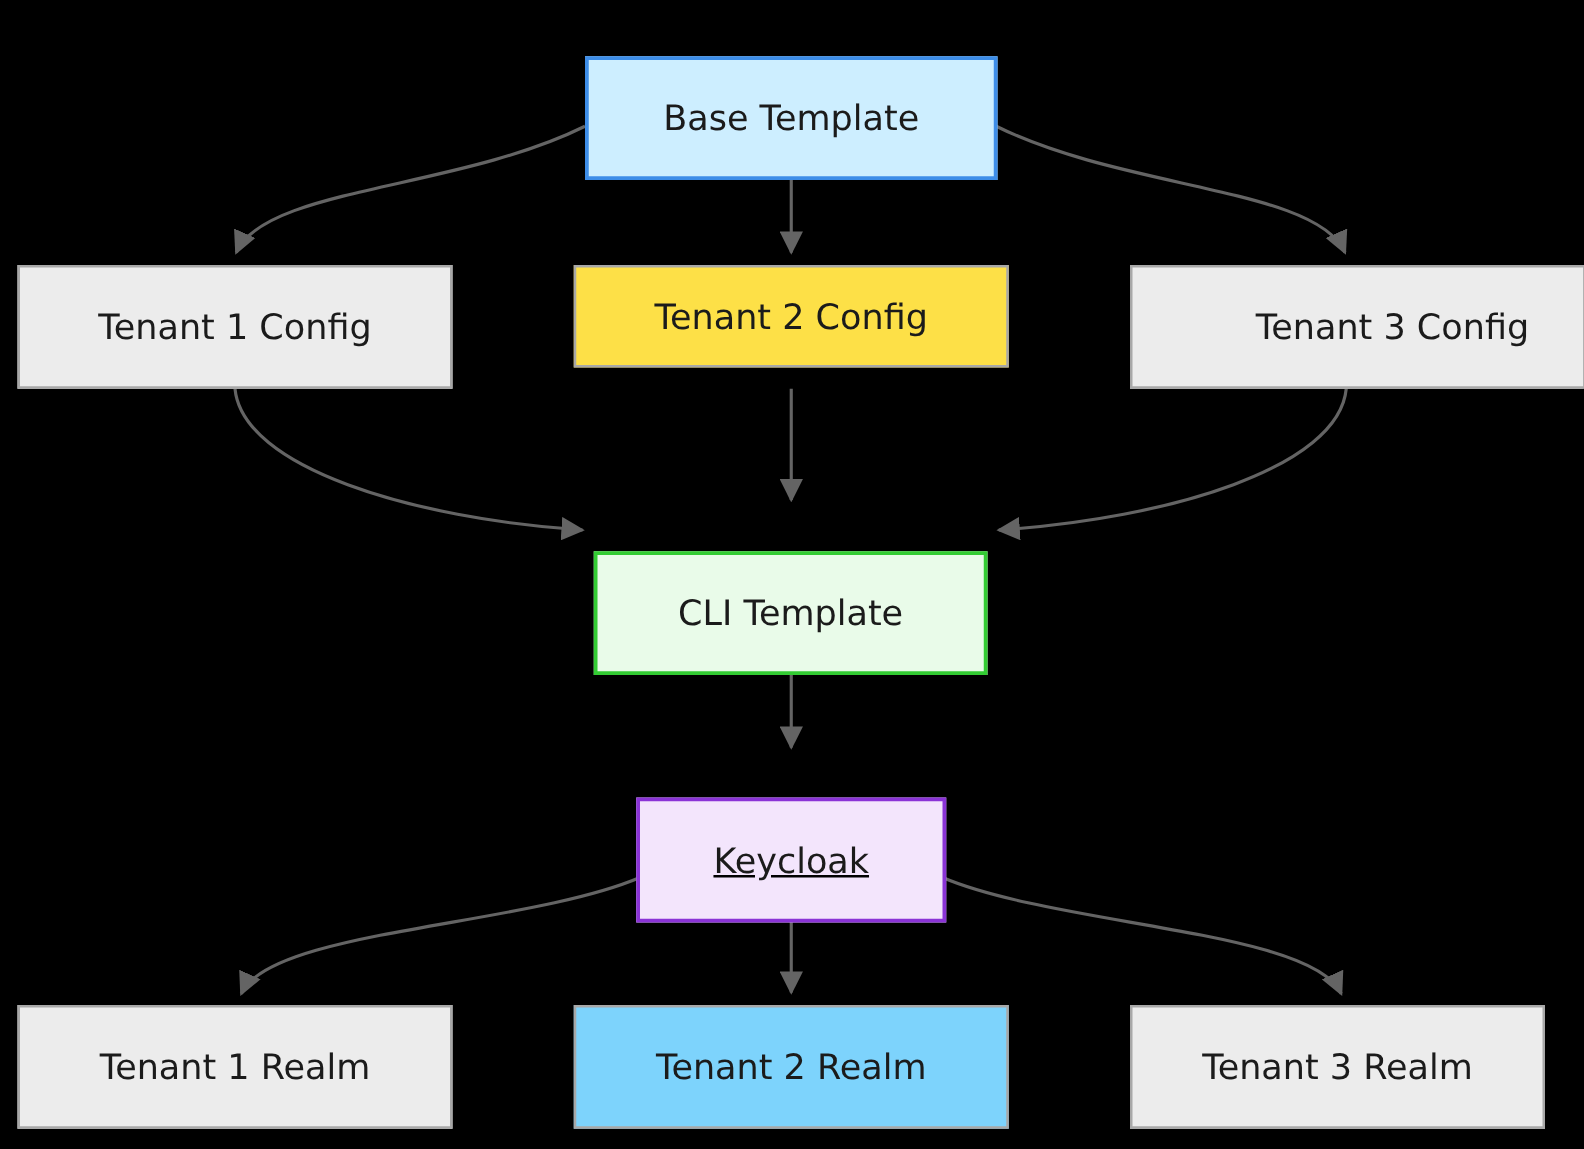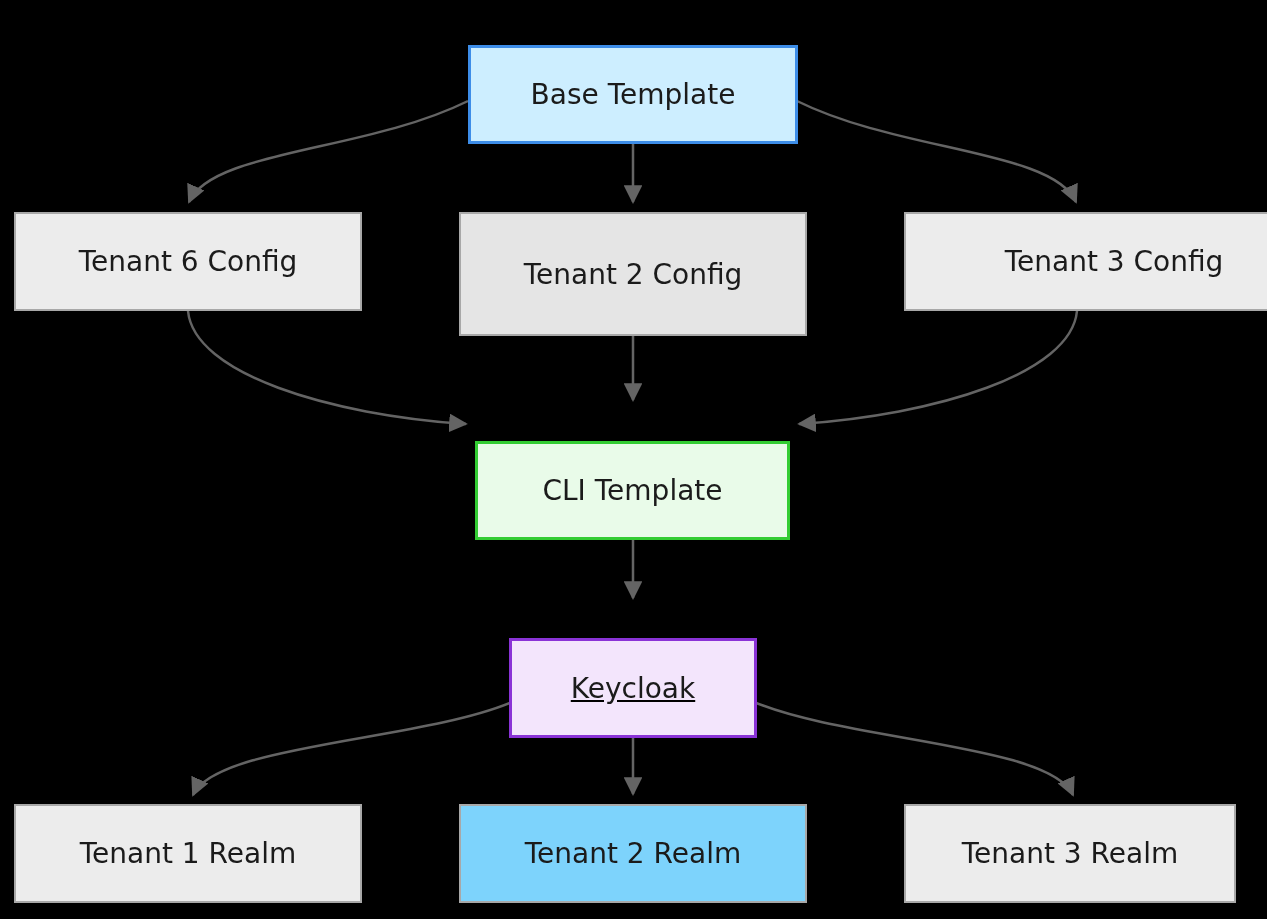--- a/index.html
+++ b/index.html
@@ -86,7 +86,7 @@
   </div>
 
   <div class="node" style="left: 14px; top: 212px; width: 348px; height: 99px; background: rgb(236, 236, 236); border-color: rgb(168, 168, 168);">
-    <span class="label">Tenant 6 Config</span>
+    <span class="label">Tenant 1 Config</span>
   </div>
 
   <div class="node" style="left: 459px; top: 212px; width: 348px; height: 124px; background: #e5e5e5; border-color: rgb(168, 168, 168); justify-content: center;">

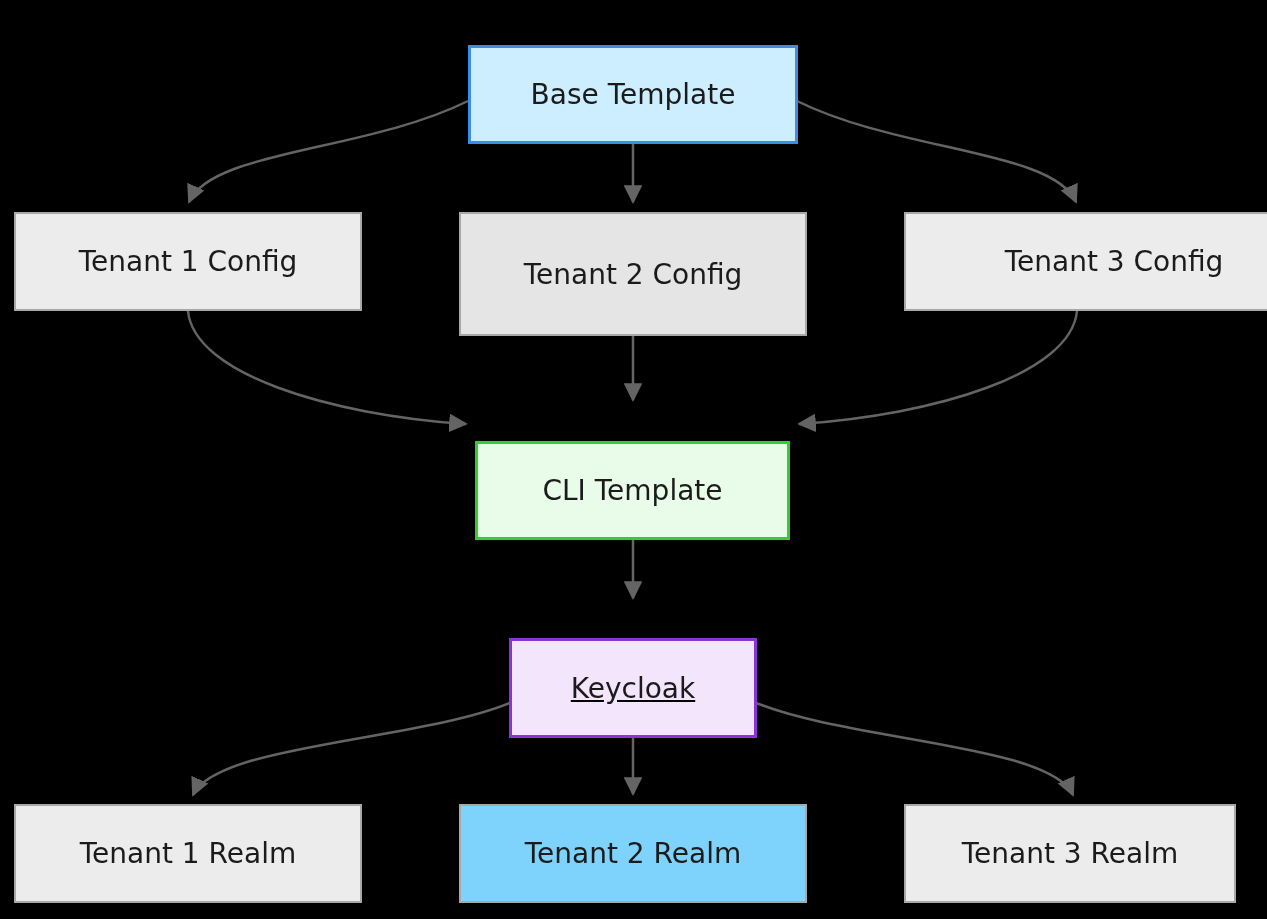--- a/index.html
+++ b/index.html
@@ -89,7 +89,7 @@
     <span class="label">Tenant 1 Config</span>
   </div>
 
-  <div class="node" style="left: 459px; top: 212px; width: 348px; height: 124px; background: #e5e5e5; border-color: rgb(168, 168, 168); justify-content: center;">
+  <div class="node" style="left: 459px; top: 212px; width: 348px; height: 82px; background: #fde047; border-color: rgb(168, 168, 168); justify-content: center;">
     <span class="label">Tenant 2 Config</span>
   </div>
 

